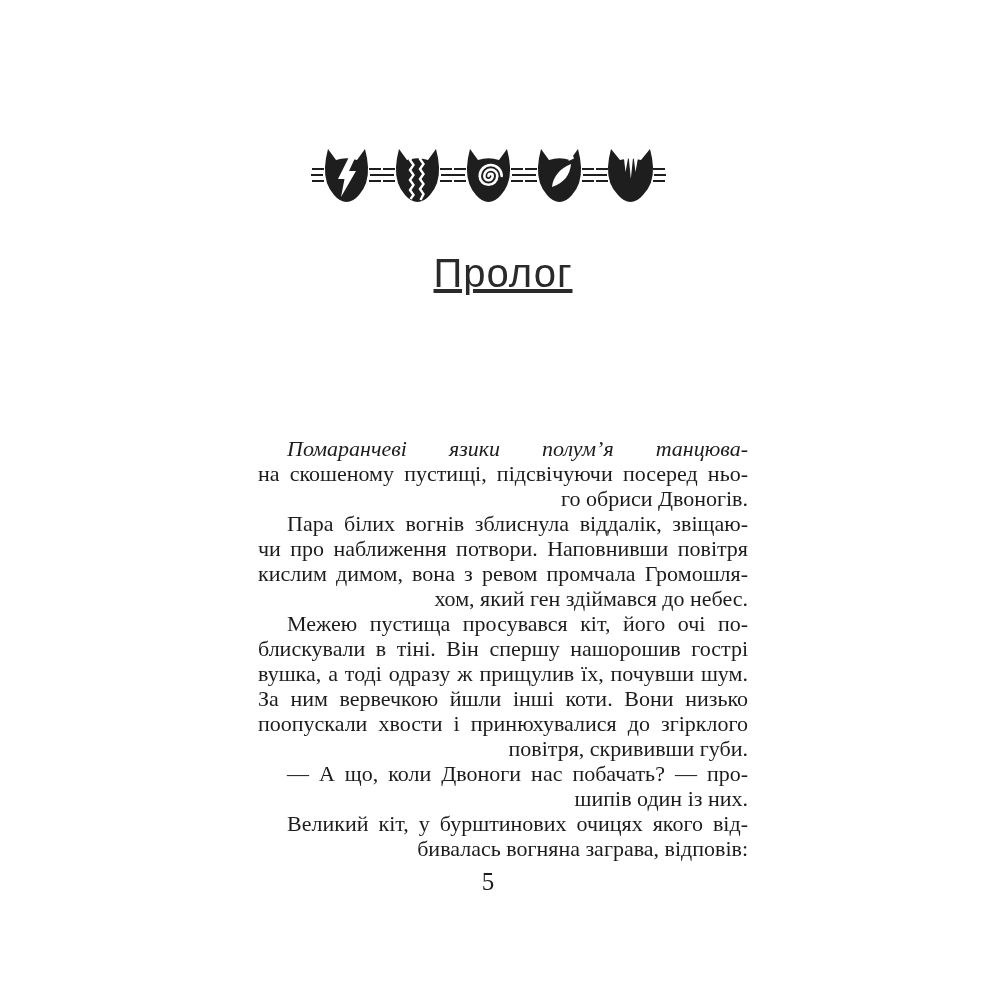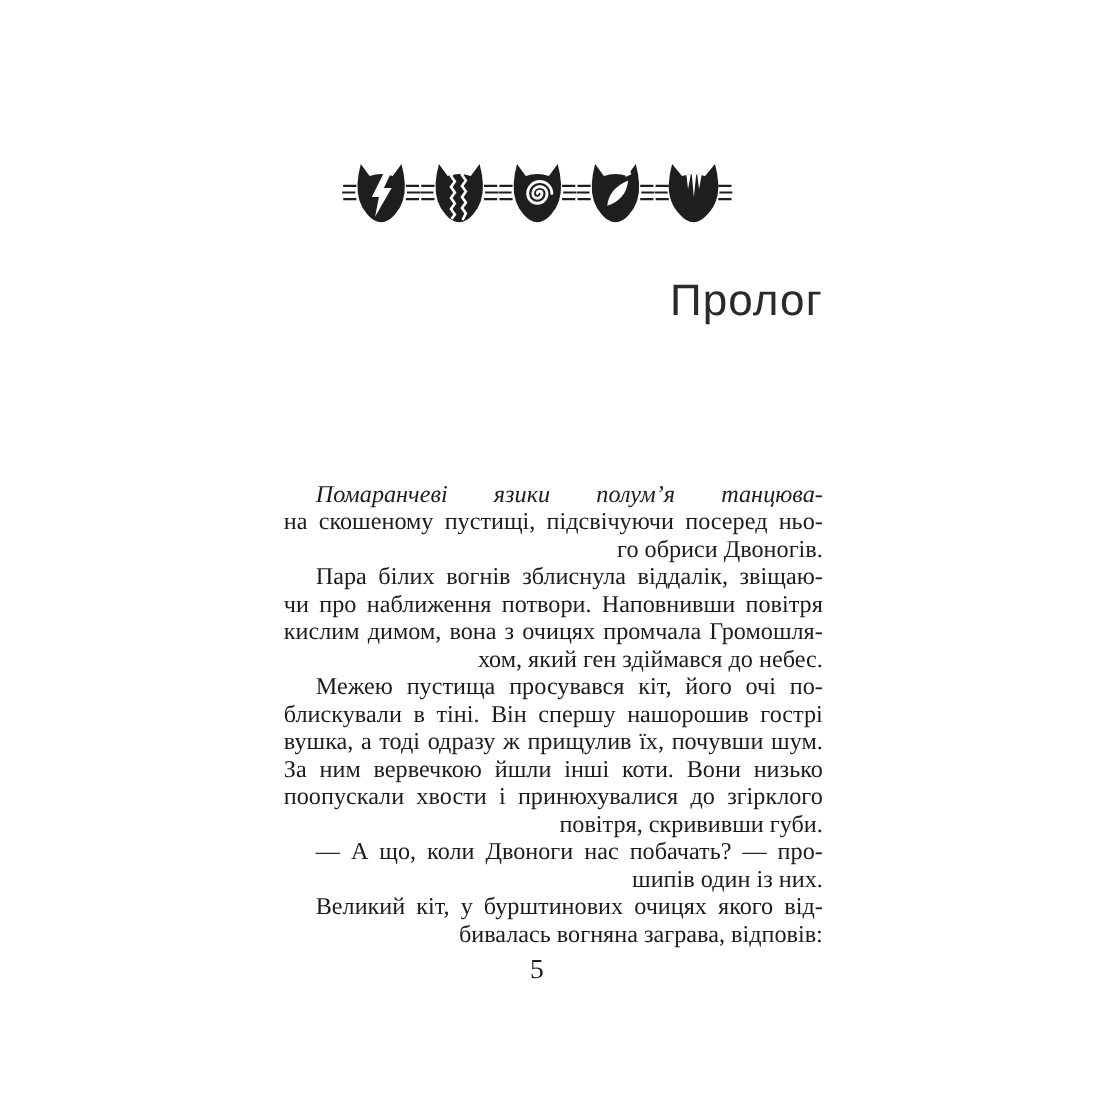--- a/index.html
+++ b/index.html
@@ -16,10 +16,10 @@
   .clan-icon { display:block; width:71px; height:60px; }
   .clan-icon svg { display:block; width:71px; height:60px; }
   .chapter-title {
-    margin-top:45px; text-align:right;
+    margin-top:45px; text-align:center;
     font-family:"Liberation Sans", sans-serif;
     font-size:40px; line-height:44px; font-weight:400;
-    letter-spacing:1px; color:#2a2a2a;
+    letter-spacing:1px; color:#2a2a2a;text-decoration:underline;
   }
   .body-text { margin-top:141px; font-size:22px; line-height:25px; }
   .paragraph { margin:0; }

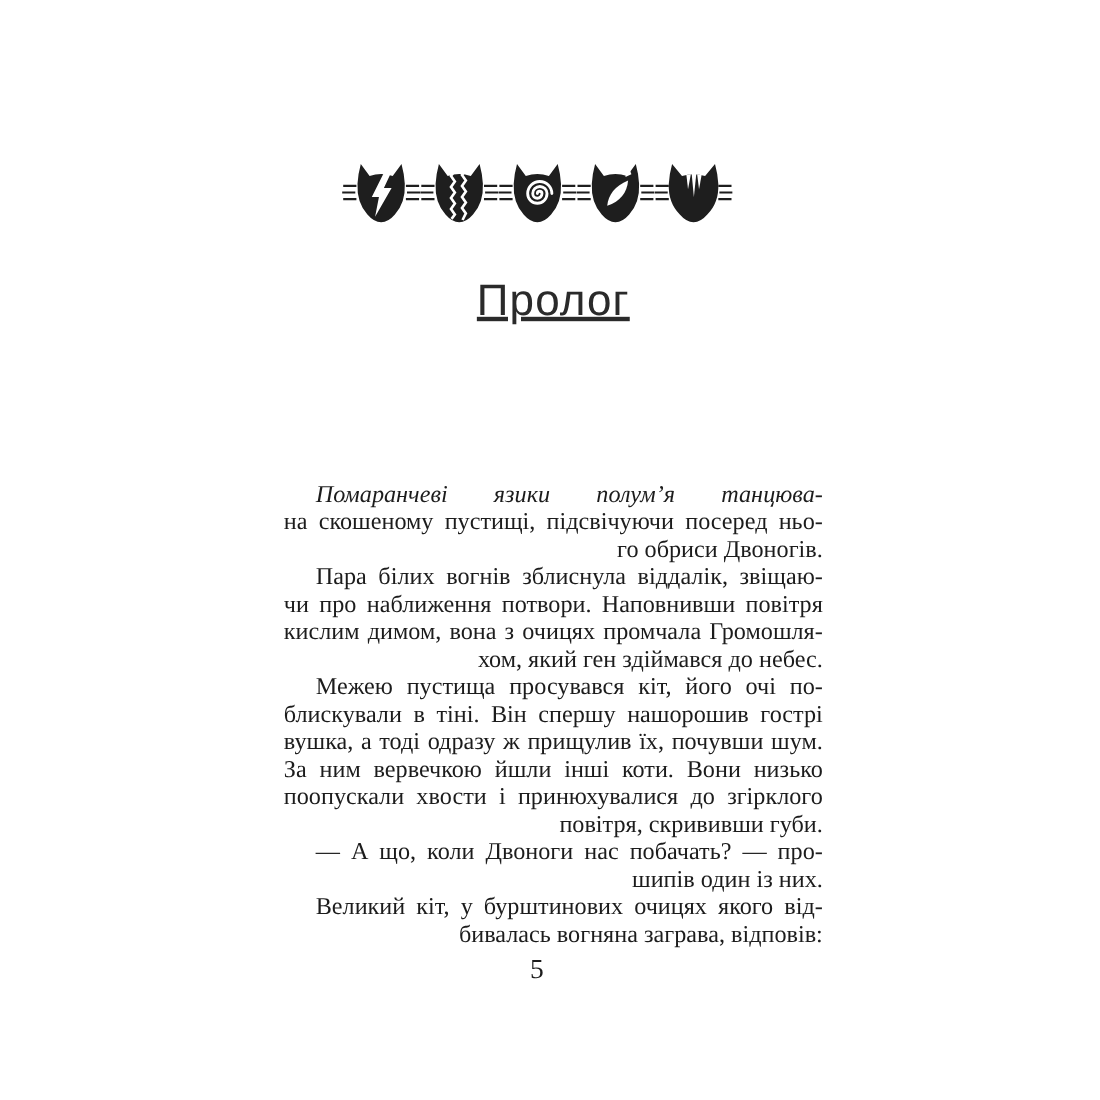--- a/index.html
+++ b/index.html
@@ -127,7 +127,7 @@
         <div class="paragraph">
           <div class="line just ind"><span class="seg">Пара білих вогнів зблиснула віддалік, звіщаю-</span></div>
           <div class="line just"><span class="seg">чи про наближення потвори. Наповнивши повітря</span></div>
-          <div class="line just"><span class="seg">кислим димом, вона з очицях промчала Громошля-</span></div>
+          <div class="line just"><span class="seg">кислим димом, вона з ревом промчала Громошля-</span></div>
           <div class="line"><span class="seg">хом, який ген здіймався до небес.</span></div>
         </div>
         <div class="paragraph">

